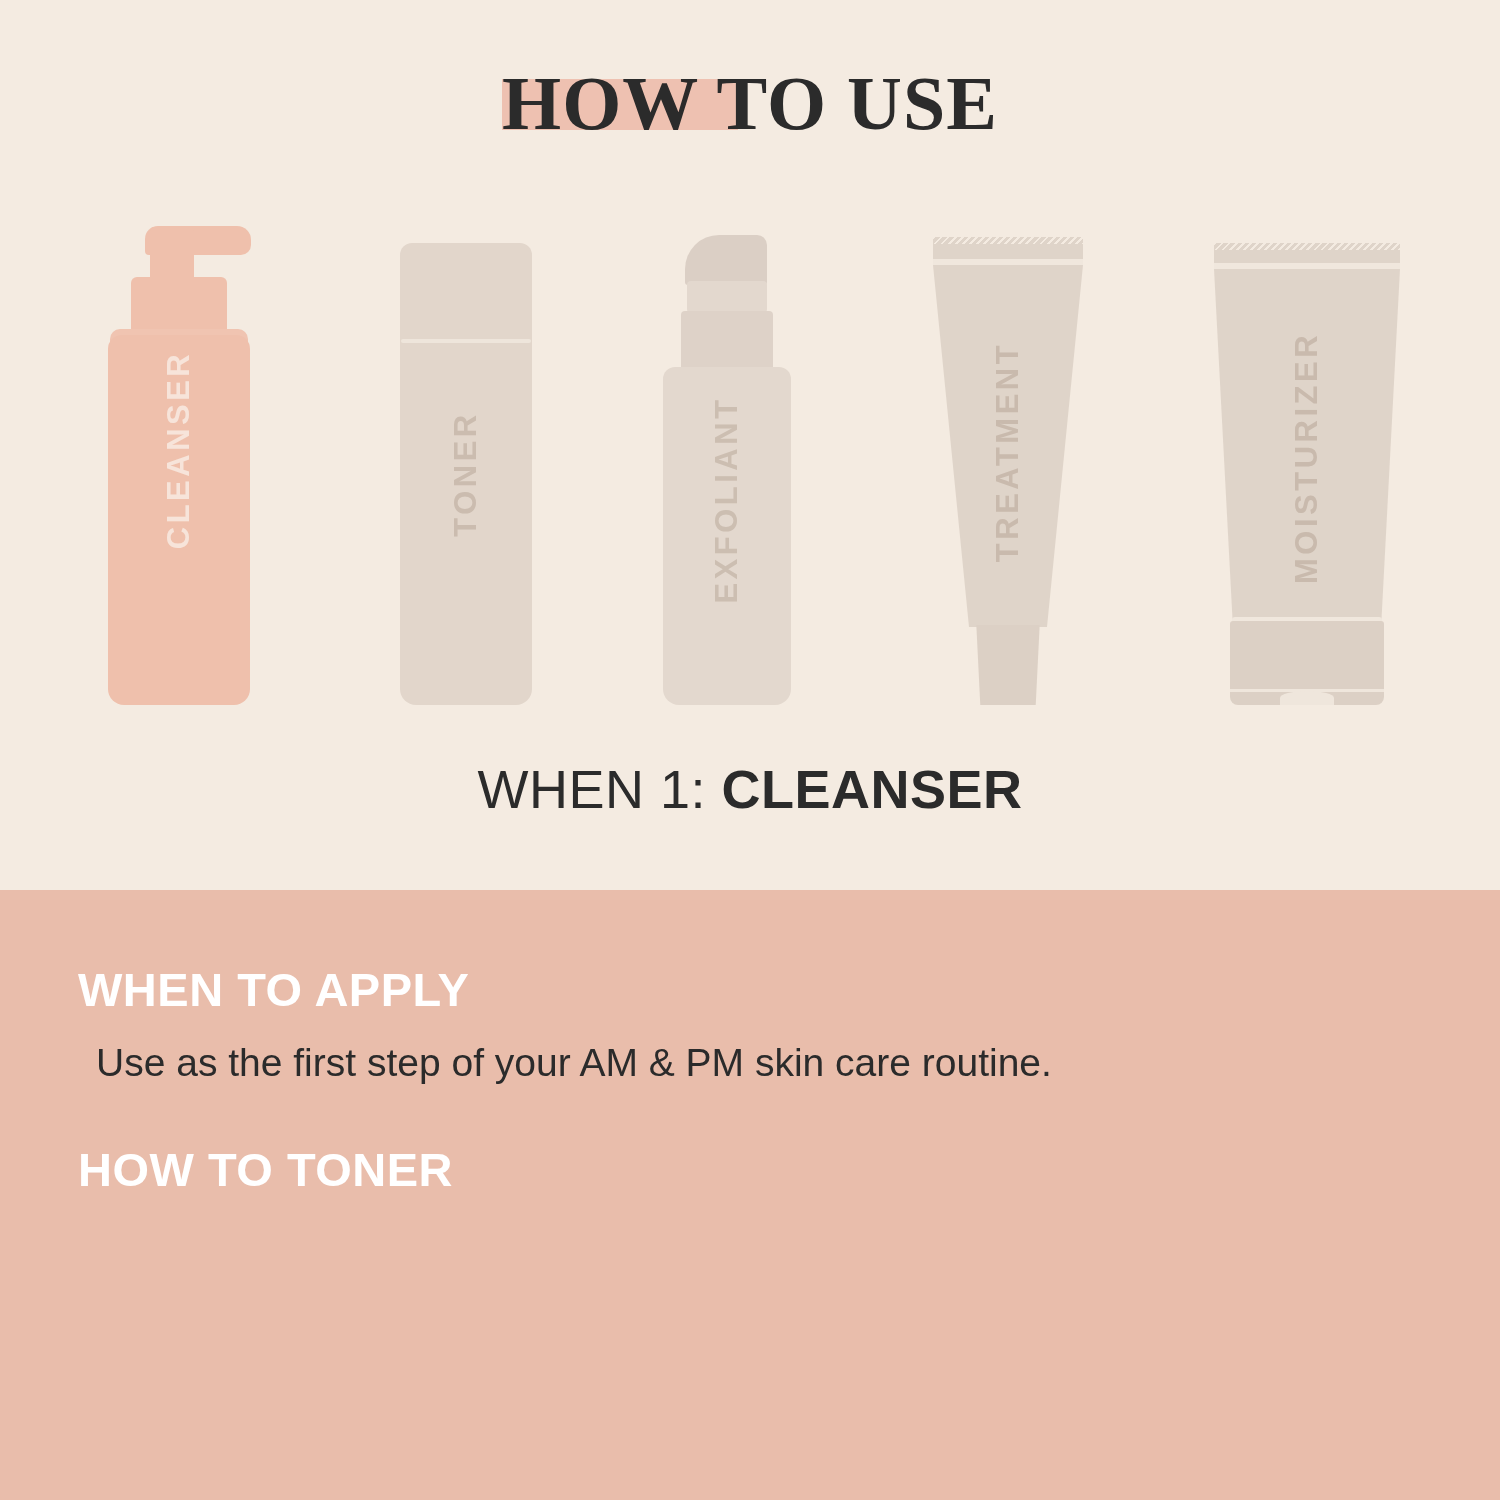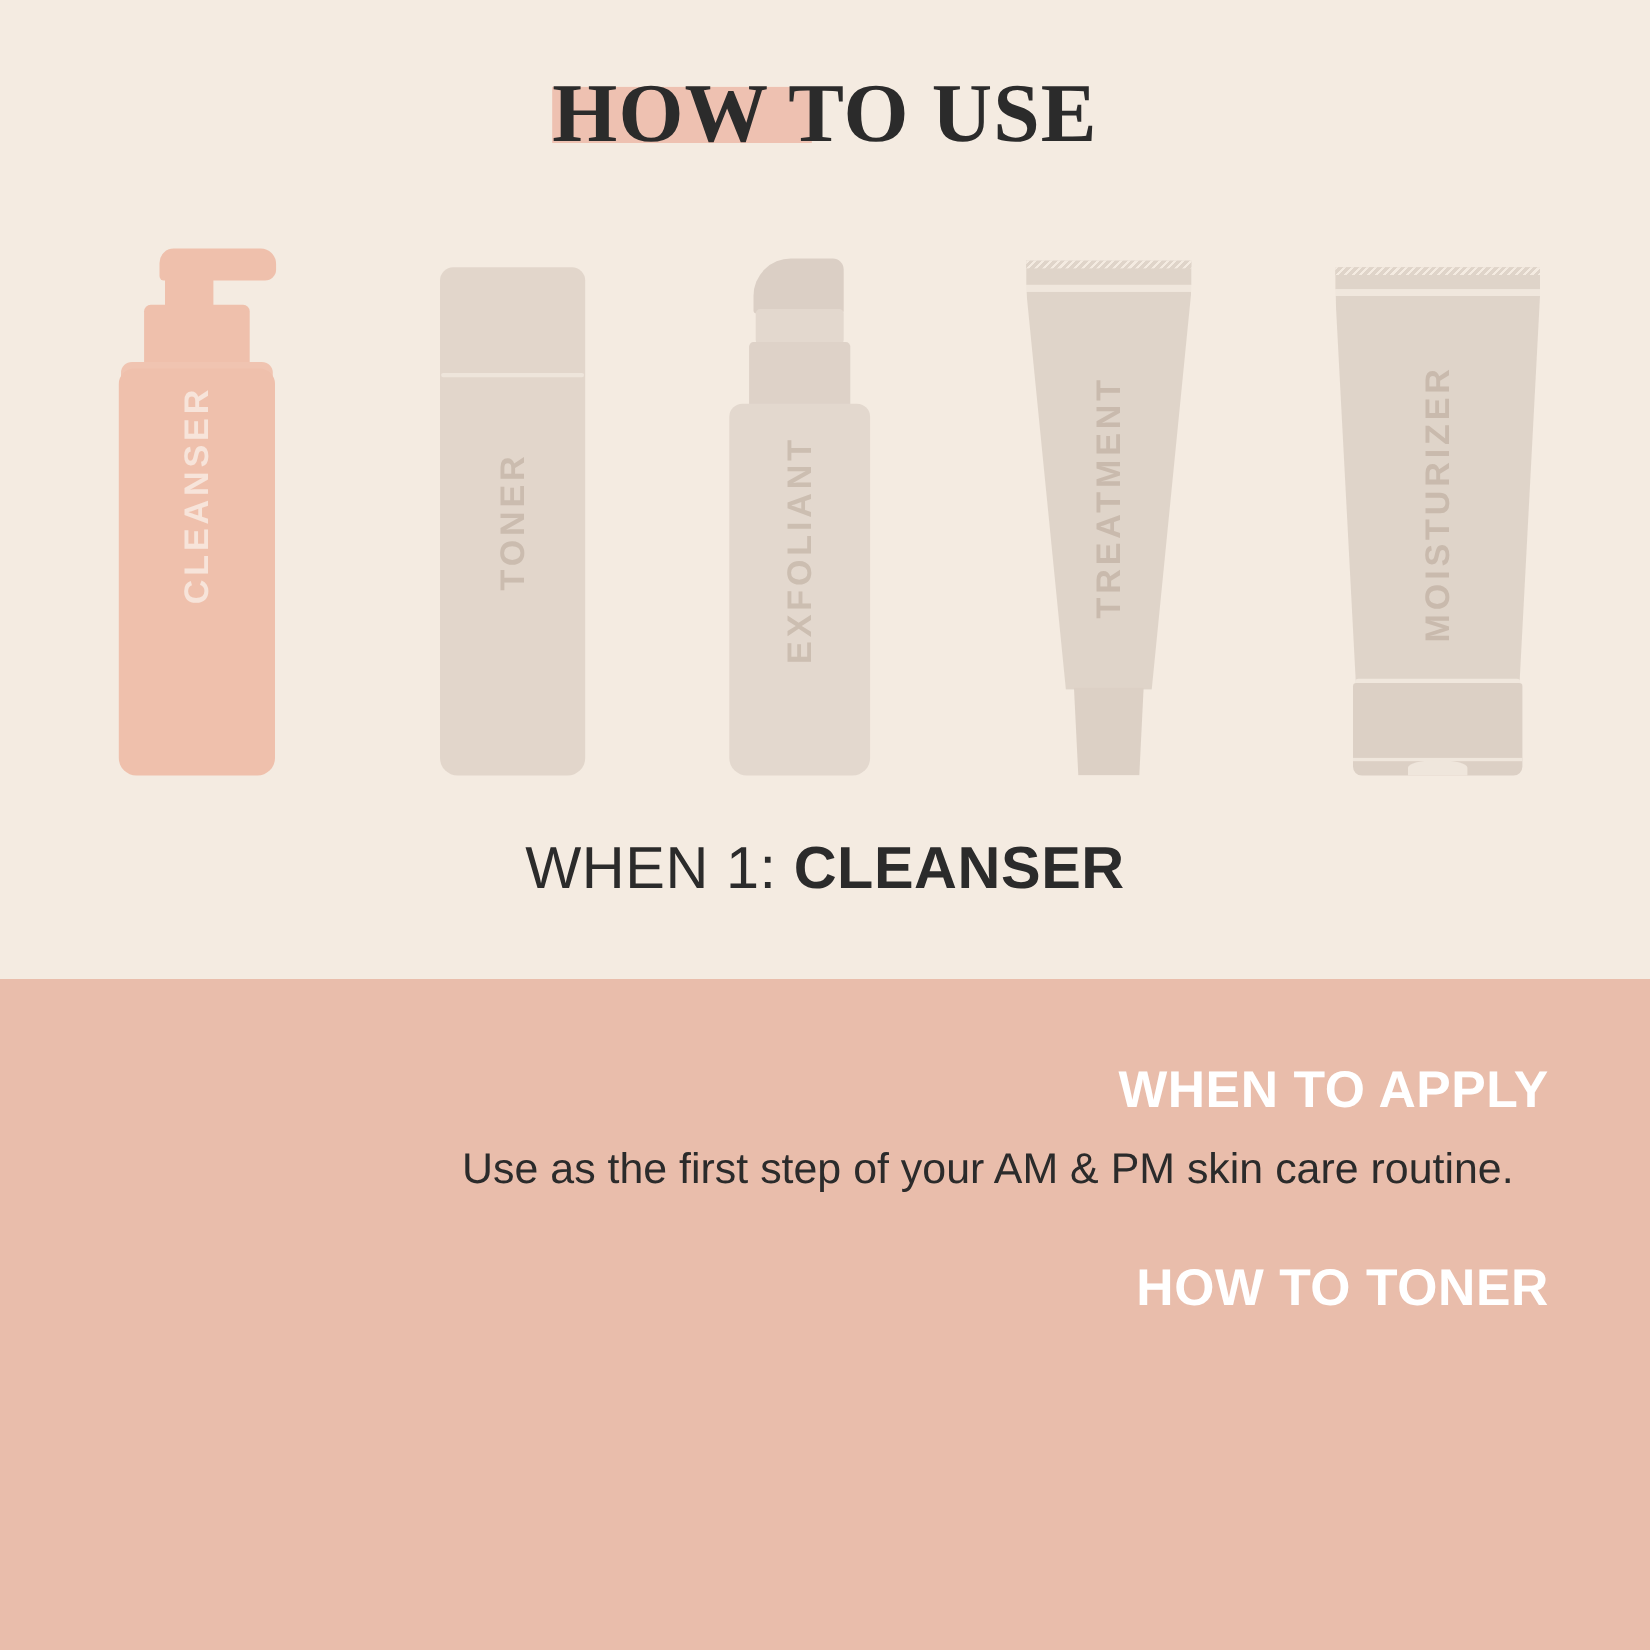--- a/index.html
+++ b/index.html
@@ -306,7 +306,6 @@
     height: 610px;
     background: #E9BDAB;
     padding: 0;
-    text-align: right;
   }
   .section {
     position: absolute;

